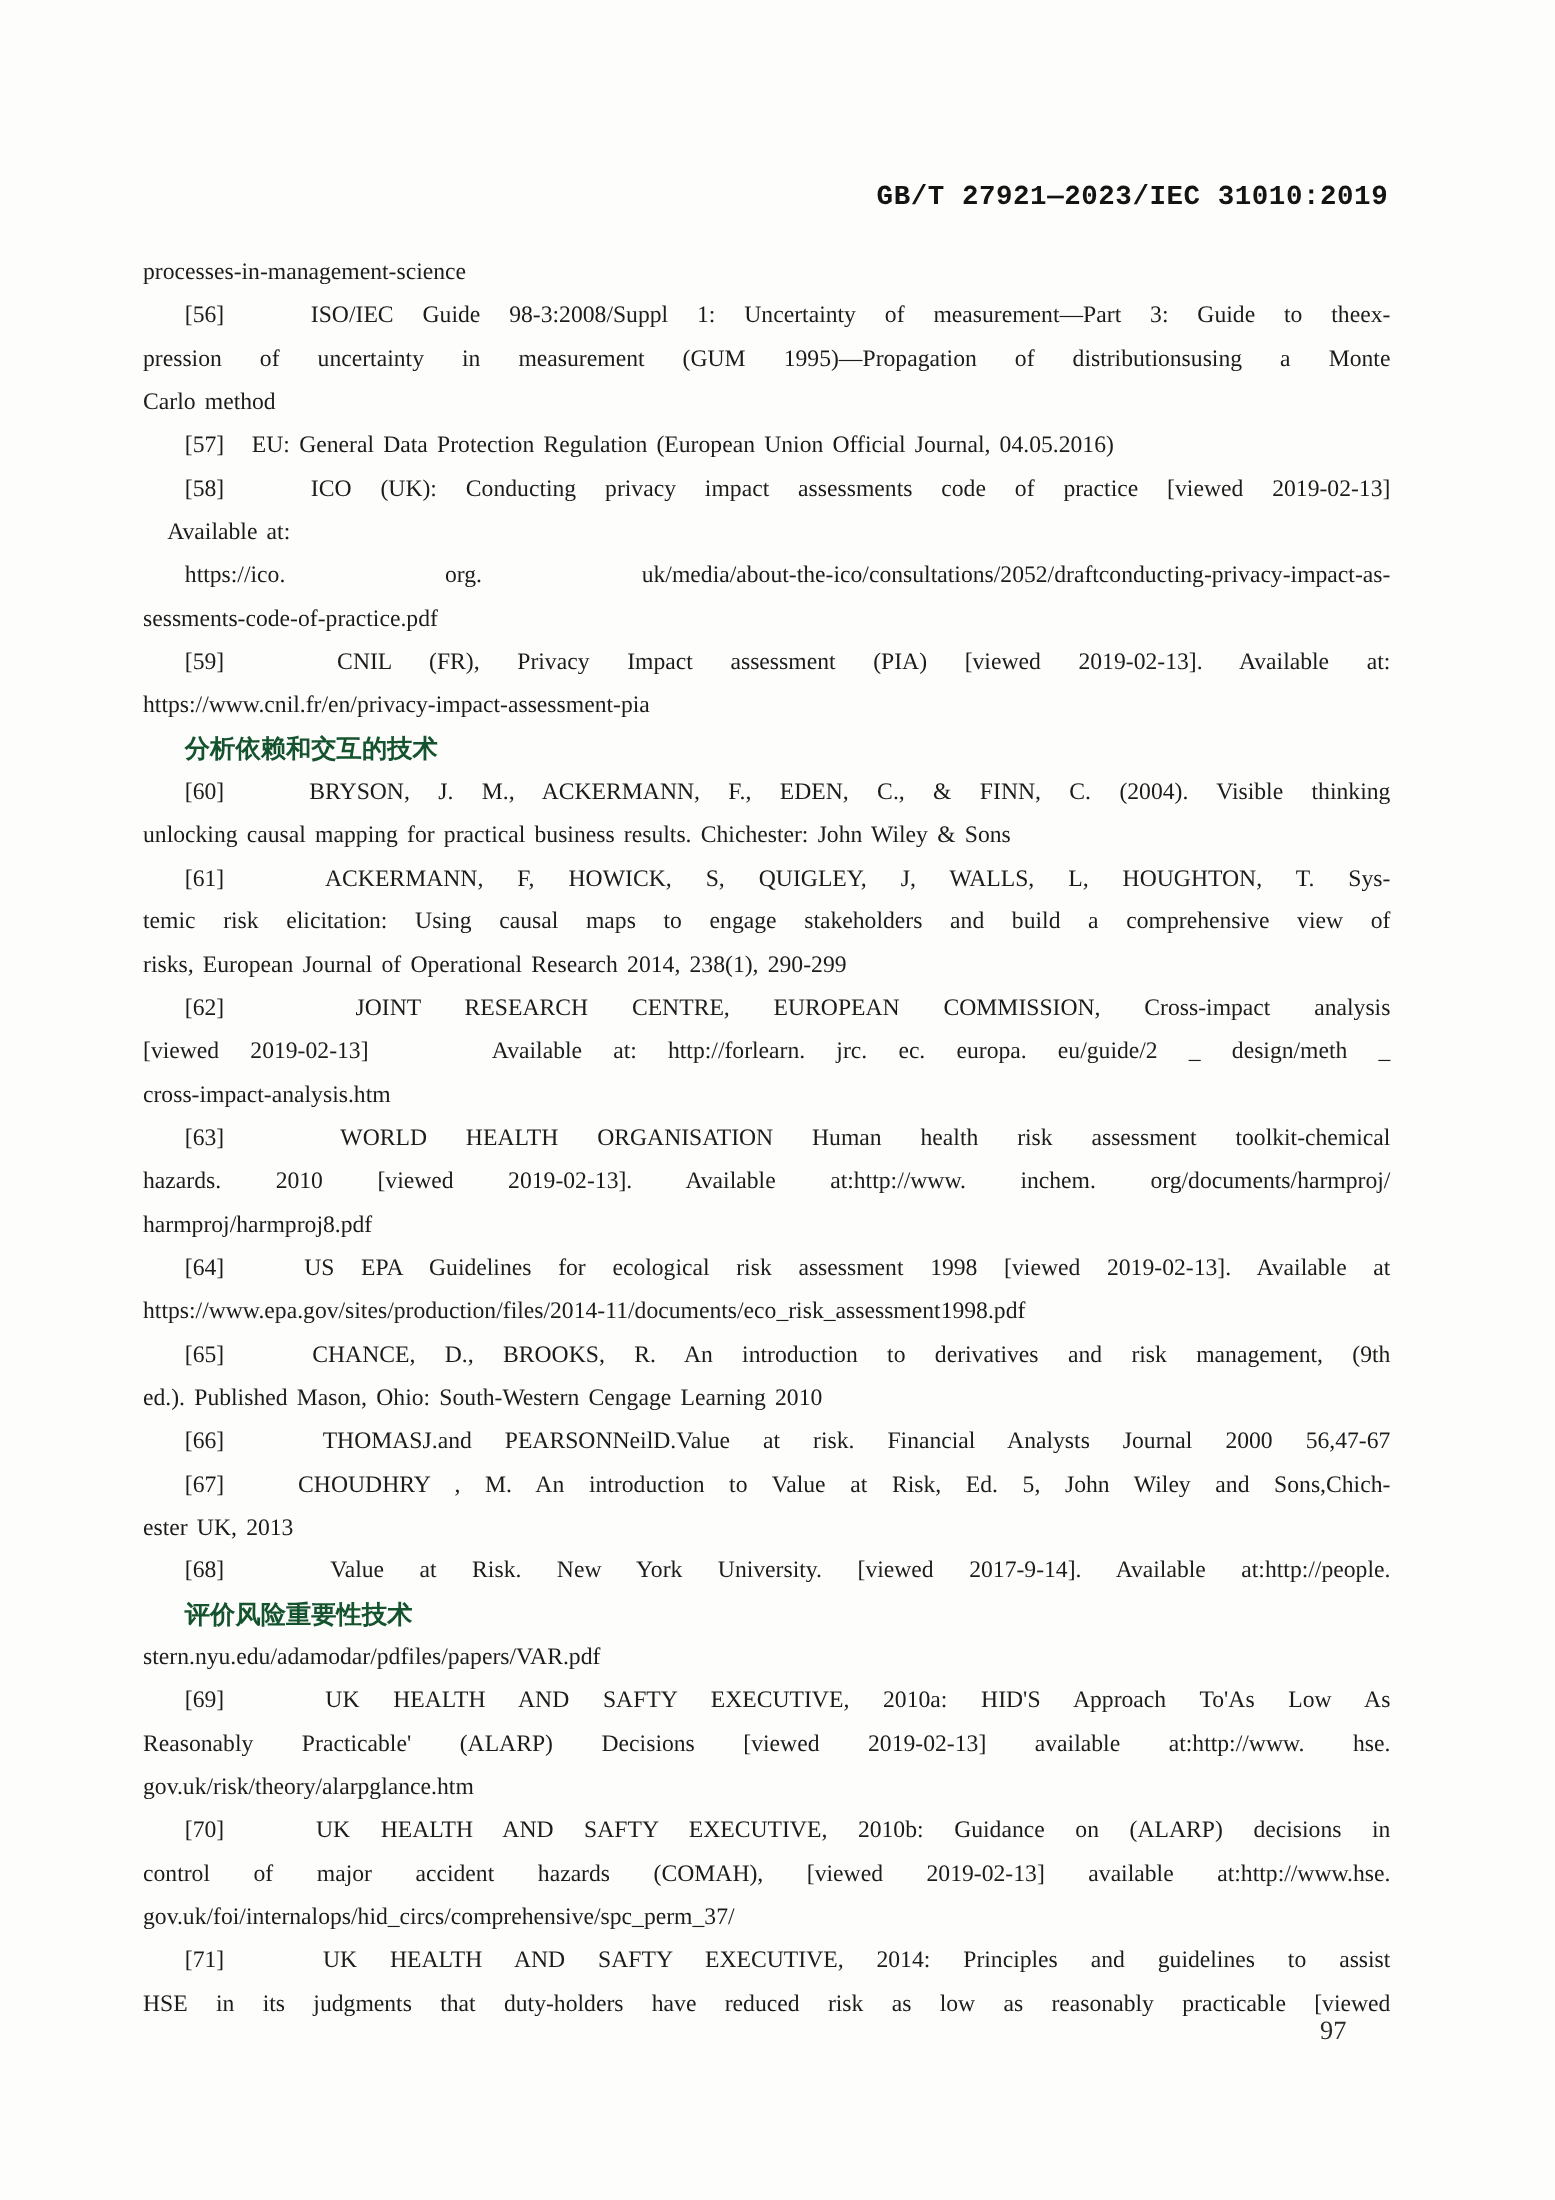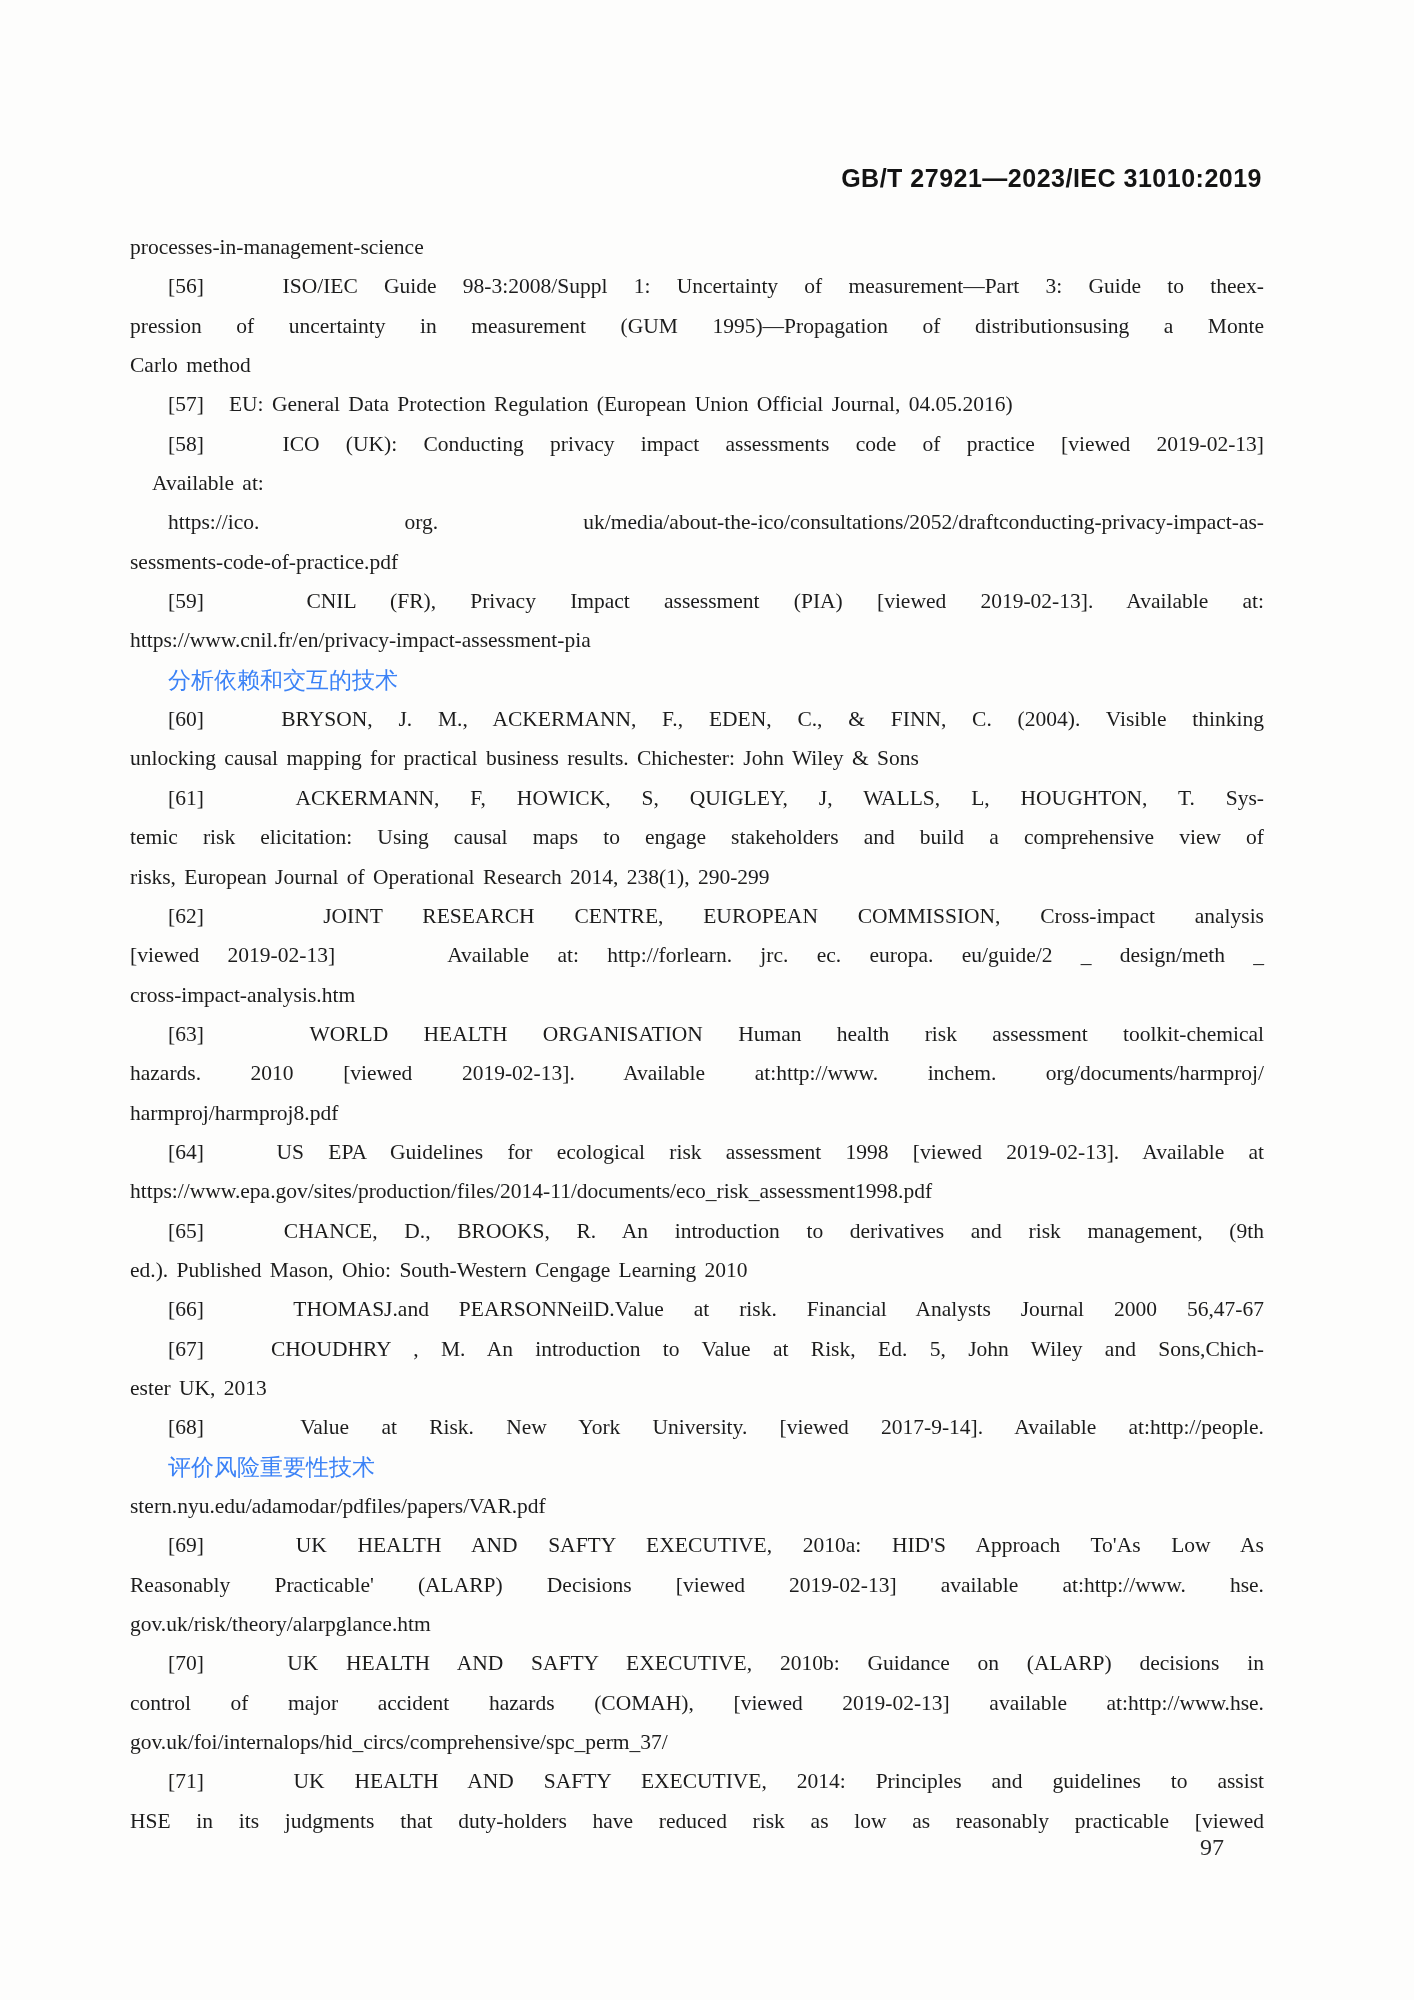--- a/index.html
+++ b/index.html
@@ -21,7 +21,7 @@
     position: absolute;
     top: 164px;
     right: 152px;
-    font-family: Liberation Sans, sans-serif;
+    font-family: Liberation Mono, monospace;
     font-weight: 700;
     font-size: 25px;
     letter-spacing: 0.5px;

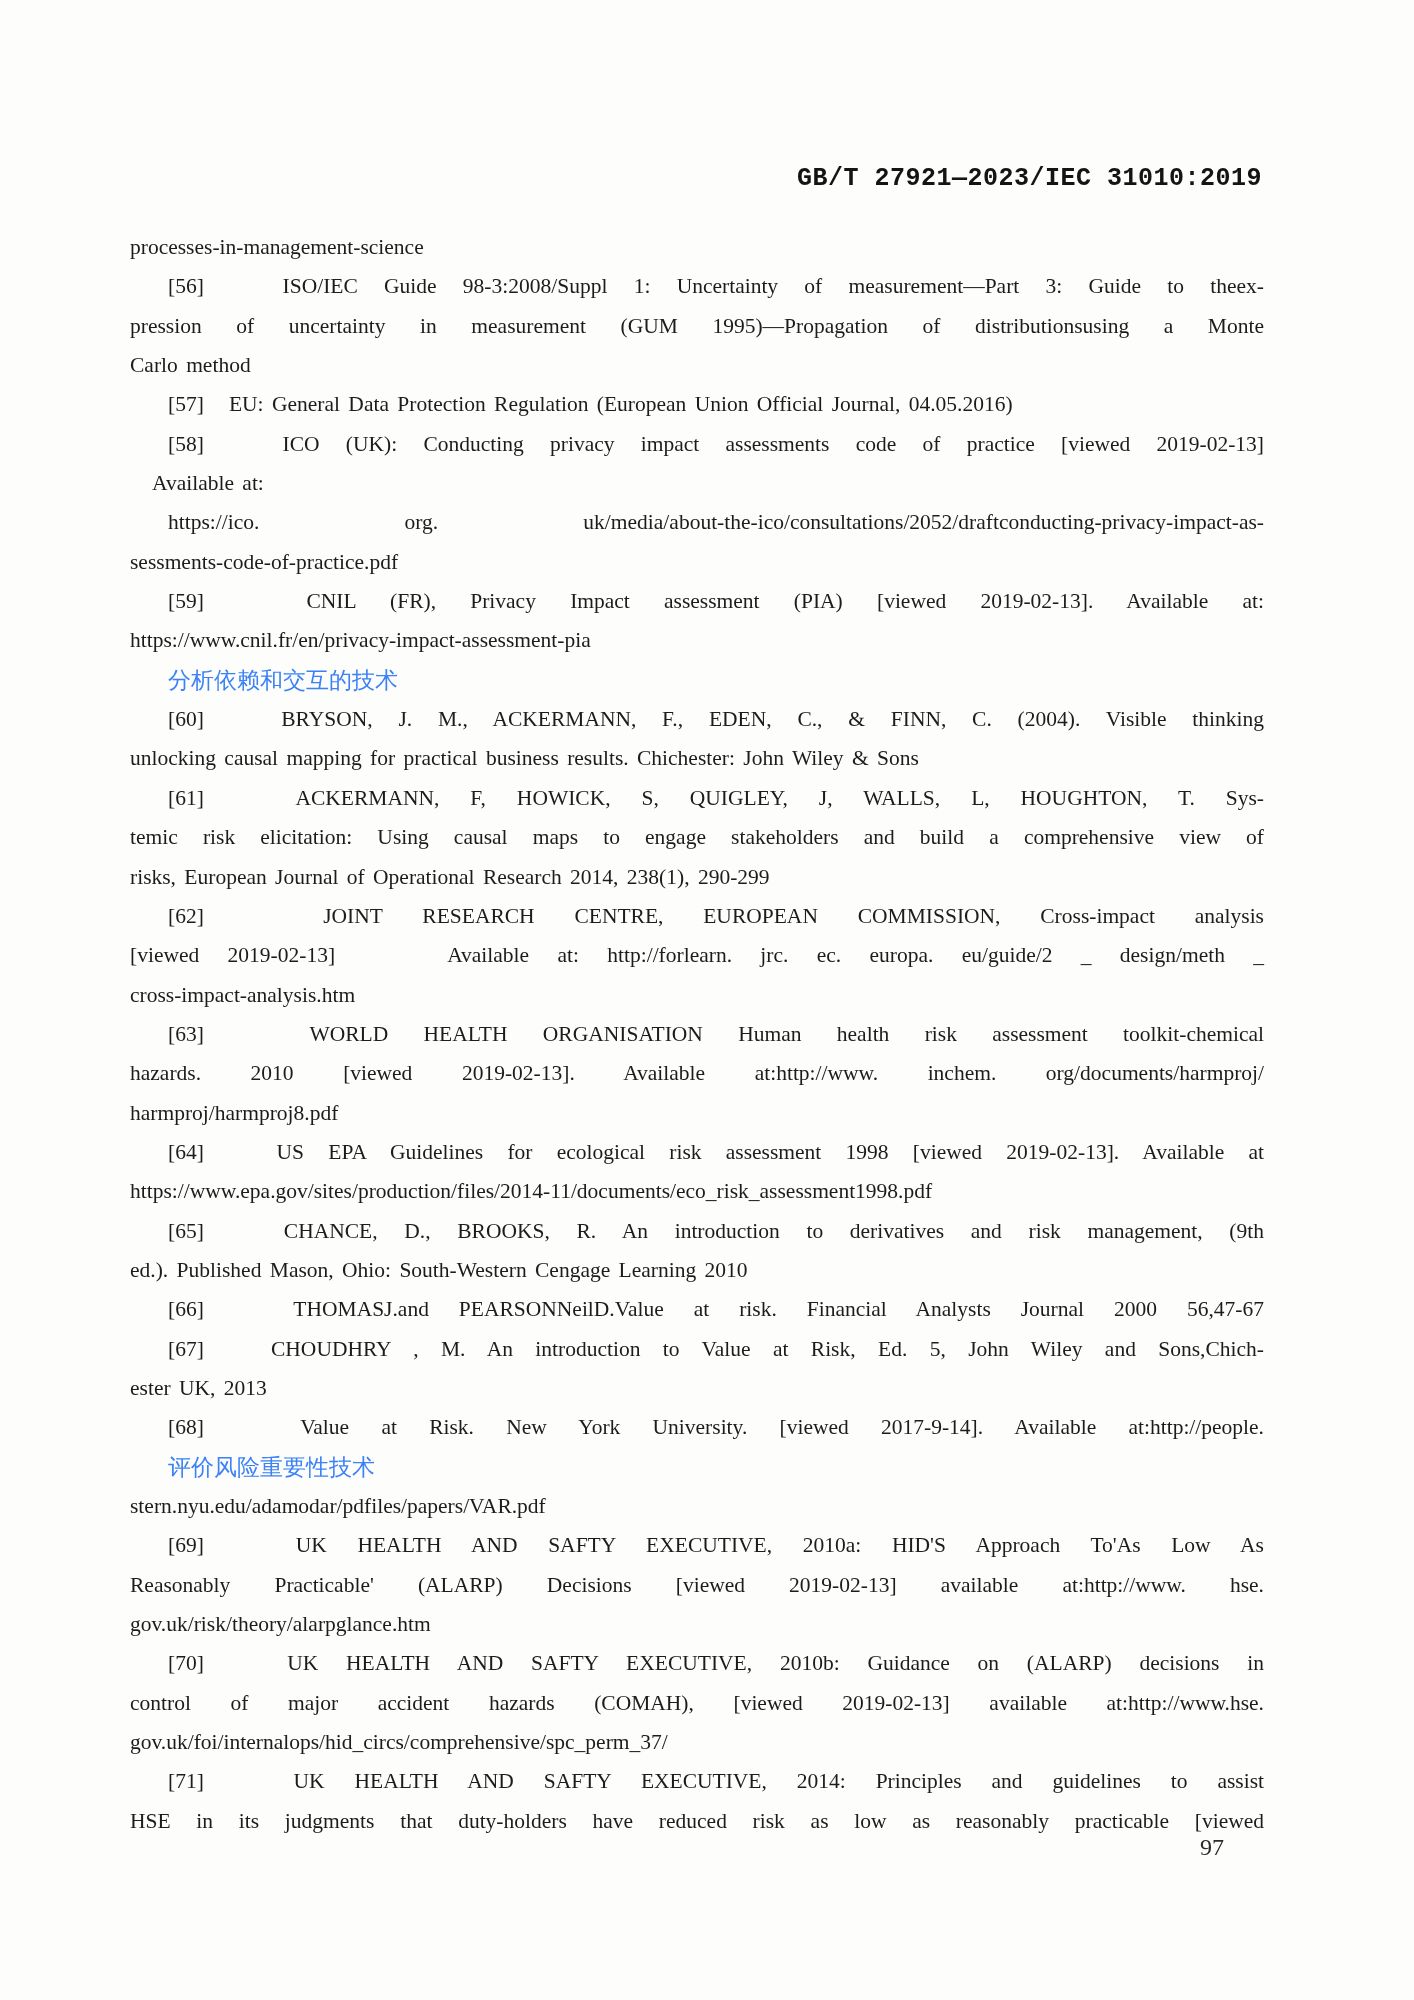--- a/index.html
+++ b/index.html
@@ -57,9 +57,9 @@
   .line.heading {
     text-indent: 38px;
     font-family: "Liberation Sans", "DejaVu Sans", sans-serif;
-    font-weight: 400;
+    font-weight: 700;
     font-size: 23px;
-    color: #3b82f6;
+    color: #14532d;
   }
   .page-number {
     position: absolute;

